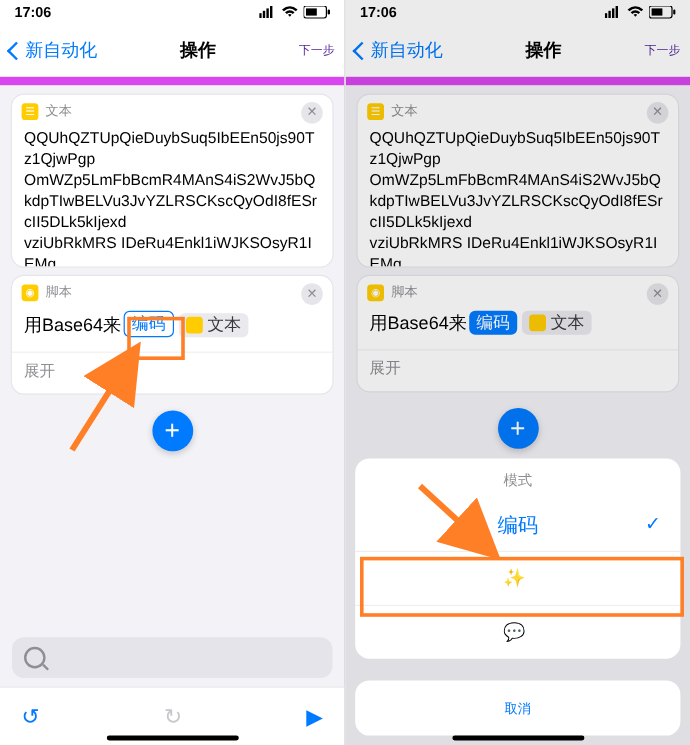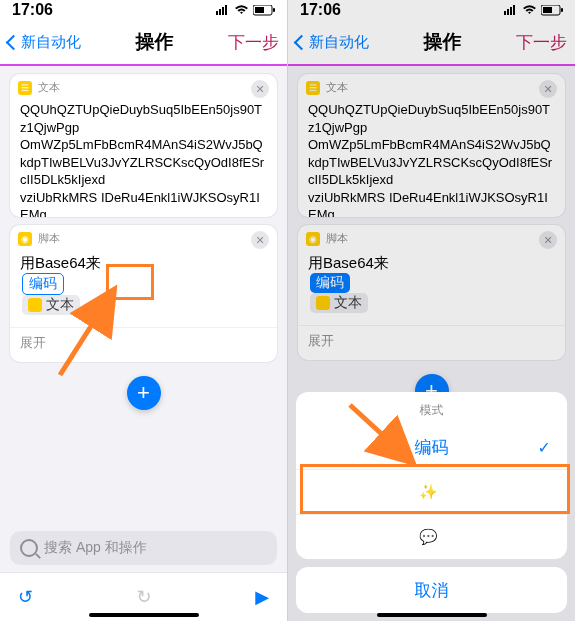--- a/index.html
+++ b/index.html
@@ -8,7 +8,7 @@
   .phone.left{left:0;border-right:1px solid #d0d0d0;}
   .phone.right{left:288px;}
   
-  .status{height:20px;background:#fff;display:flex;align-items:center;justify-content:space-between;padding:0 12px;font-size:16px;font-weight:600;color:#000;}
+  .status{height:20px;background:#fff;display:flex;align-items:center;justify-content:space-between;padding:0 12px;font-size:12px;font-weight:600;color:#000;}
   .status .ind{display:flex;align-items:center;gap:4px;}
   
   .nav{height:44px;background:#fff;display:flex;align-items:center;justify-content:space-between;padding:0 8px;border-bottom:2px solid #d946ef;}

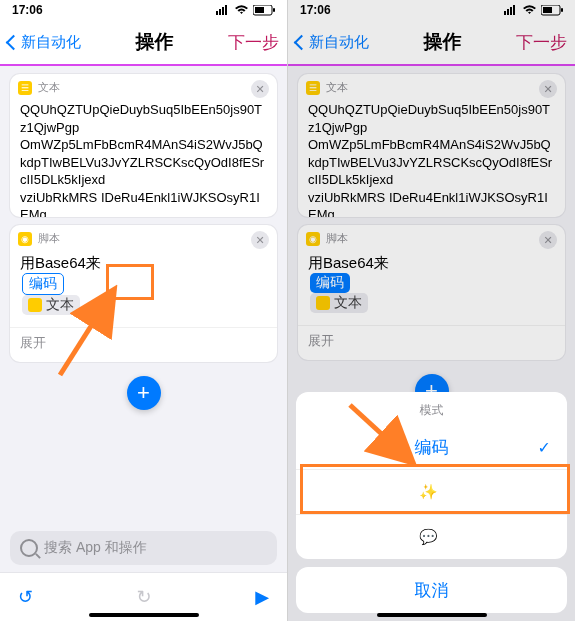--- a/index.html
+++ b/index.html
@@ -11,7 +11,7 @@
   .status{height:20px;background:#fff;display:flex;align-items:center;justify-content:space-between;padding:0 12px;font-size:12px;font-weight:600;color:#000;}
   .status .ind{display:flex;align-items:center;gap:4px;}
   
-  .nav{height:44px;background:#fff;display:flex;align-items:center;justify-content:space-between;padding:0 8px;border-bottom:2px solid #d946ef;}
+  .nav{height:44px;background:#fff;display:flex;align-items:center;justify-content:space-between;padding:0 8px;border-bottom:7px solid #d946ef;}
   .nav .back{display:flex;align-items:center;color:#007aff;font-size:15px;}
   .nav .title{font-size:19px;font-weight:600;color:#000;flex:1;text-align:center;}
   .nav .next{color:#be185d;font-size:17px;}

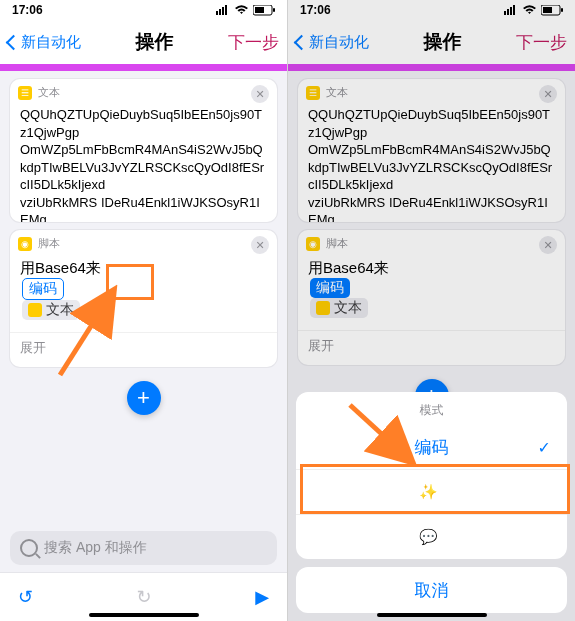--- a/index.html
+++ b/index.html
@@ -13,7 +13,7 @@
   
   .nav{height:44px;background:#fff;display:flex;align-items:center;justify-content:space-between;padding:0 8px;border-bottom:7px solid #d946ef;}
   .nav .back{display:flex;align-items:center;color:#007aff;font-size:15px;}
-  .nav .title{font-size:19px;font-weight:600;color:#000;flex:1;text-align:center;}
+  .nav .title{font-size:15px;font-weight:600;color:#000;flex:1;text-align:center;}
   .nav .next{color:#be185d;font-size:17px;}
   .chev{display:inline-block;width:9px;height:9px;border-left:2px solid #007aff;border-bottom:2px solid #007aff;transform:rotate(45deg);margin-right:2px;}
   

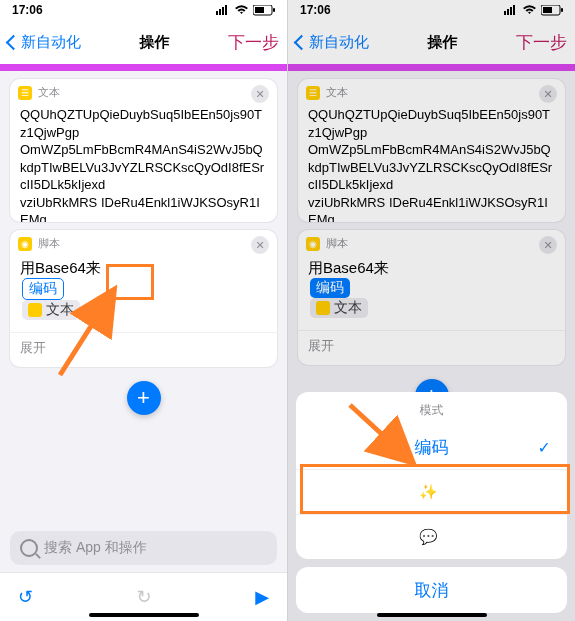--- a/index.html
+++ b/index.html
@@ -14,7 +14,7 @@
   .nav{height:44px;background:#fff;display:flex;align-items:center;justify-content:space-between;padding:0 8px;border-bottom:7px solid #d946ef;}
   .nav .back{display:flex;align-items:center;color:#007aff;font-size:15px;}
   .nav .title{font-size:15px;font-weight:600;color:#000;flex:1;text-align:center;}
-  .nav .next{color:#be185d;font-size:17px;}
+  .nav .next{color:#4c1d95;font-size:10px;}
   .chev{display:inline-block;width:9px;height:9px;border-left:2px solid #007aff;border-bottom:2px solid #007aff;transform:rotate(45deg);margin-right:2px;}
   
   .card{margin:8px 10px;background:#fff;border-radius:10px;box-shadow:0 0 0 1px #e5e5ea;position:relative;overflow:hidden;}

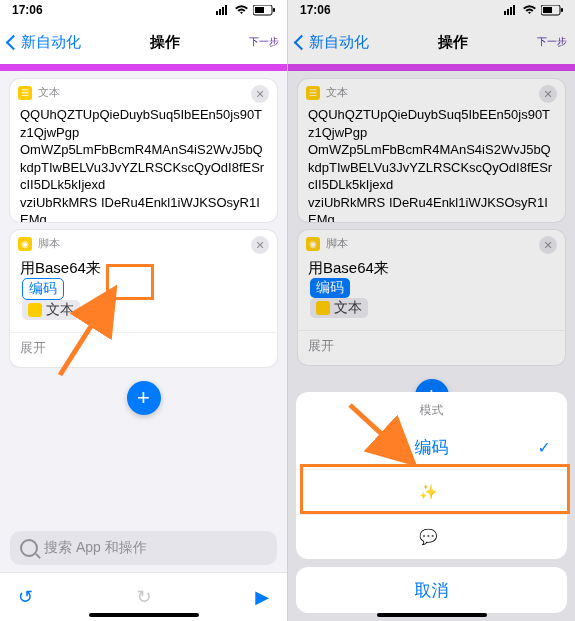--- a/index.html
+++ b/index.html
@@ -23,7 +23,7 @@
   .ic-yellow{background:#ffcc00;}
   .close{position:absolute;top:6px;right:8px;width:18px;height:18px;border-radius:9px;background:#e5e5ea;color:#8e8e93;display:flex;align-items:center;justify-content:center;font-size:11px;line-height:1;}
   .card-body{padding:0 10px 8px 10px;font-size:13px;color:#000;word-break:break-all;line-height:1.35;max-height:108px;overflow:hidden;}
-  .script-line{padding:2px 10px 8px 10px;font-size:15px;color:#000;display:flex;align-items:flex-start;flex-wrap:wrap;flex-direction:column;}
+  .script-line{padding:2px 10px 8px 10px;font-size:15px;color:#000;display:flex;align-items:flex-end;flex-wrap:wrap;}
   .pill{display:inline-flex;align-items:center;padding:1px 6px;border-radius:5px;font-size:14px;margin:0 2px;}
   .pill-blue-outline{border:1px solid #007aff;color:#007aff;background:#fff;}
   .pill-blue-fill{background:#007aff;color:#fff;}

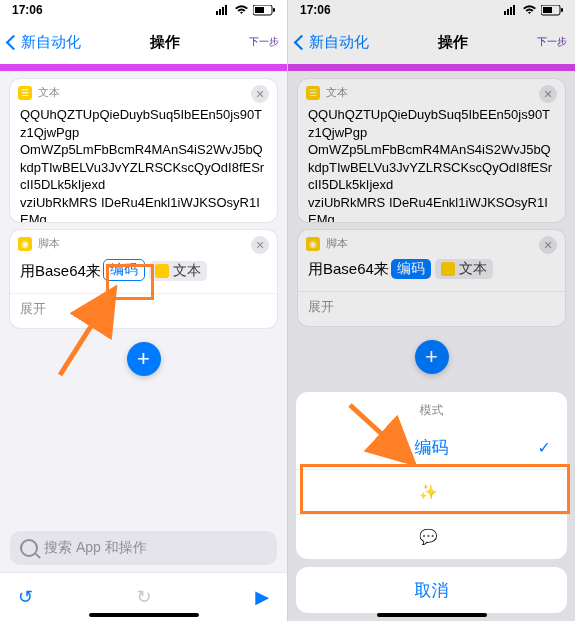--- a/index.html
+++ b/index.html
@@ -45,7 +45,7 @@
   
   .dim{position:absolute;left:0;right:0;top:0;bottom:0;background:rgba(0,0,0,0.08);}
   .sheet{position:absolute;left:8px;right:8px;bottom:8px;}
-  .sheet-group{background:#fff;border-radius:12px;overflow:hidden;margin-bottom:8px;}
+  .sheet-group{background:#fff;border-radius:12px;overflow:hidden;margin-bottom:18px;}
   .sheet-title{text-align:center;font-size:12px;color:#8e8e93;padding:10px 0 6px 0;}
   .sheet-row{height:44px;display:flex;align-items:center;justify-content:center;font-size:17px;color:#007aff;border-top:1px solid #eee;position:relative;}
   .sheet-row.first{border-top:none;}

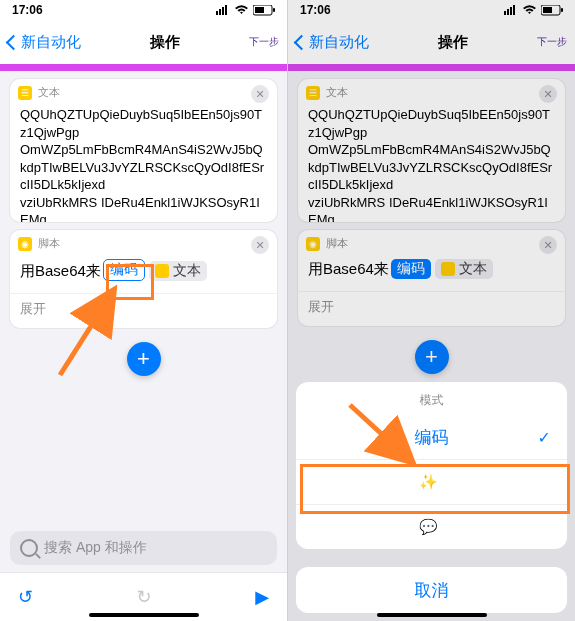--- a/index.html
+++ b/index.html
@@ -123,7 +123,6 @@
 
     <div class="search">
       <span class="mag"></span>
-      <span>搜索 App 和操作</span>
     </div>
 
     <div class="toolbar">

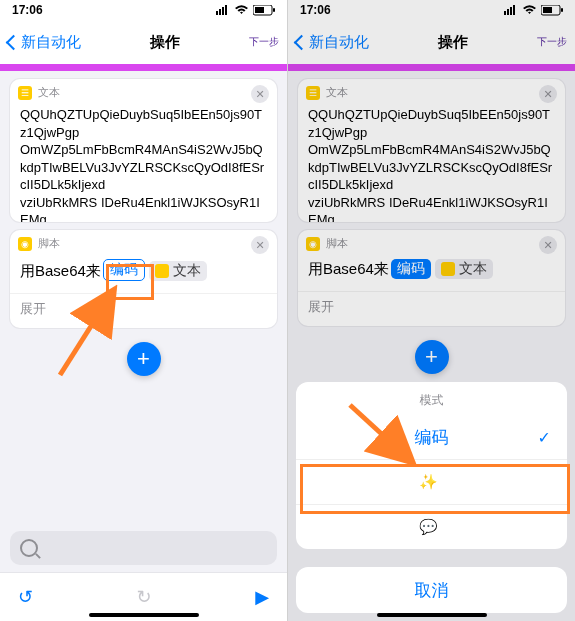--- a/index.html
+++ b/index.html
@@ -51,7 +51,7 @@
   .sheet-row.first{border-top:none;}
   .sheet-row .chk{position:absolute;right:16px;color:#007aff;font-size:16px;}
   .sheet-row .lead{margin-right:6px;font-size:15px;}
-  .cancel{background:#fff;border-radius:12px;height:46px;display:flex;align-items:center;justify-content:center;font-size:17px;color:#007aff;font-weight:500;}
+  .cancel{background:#fff;border-radius:12px;height:46px;display:flex;align-items:center;justify-content:center;font-size:11px;color:#007aff;font-weight:500;}
   
   .anno-box{position:absolute;border:3px solid #ff7f27;pointer-events:none;}
   .arrow{position:absolute;pointer-events:none;}

